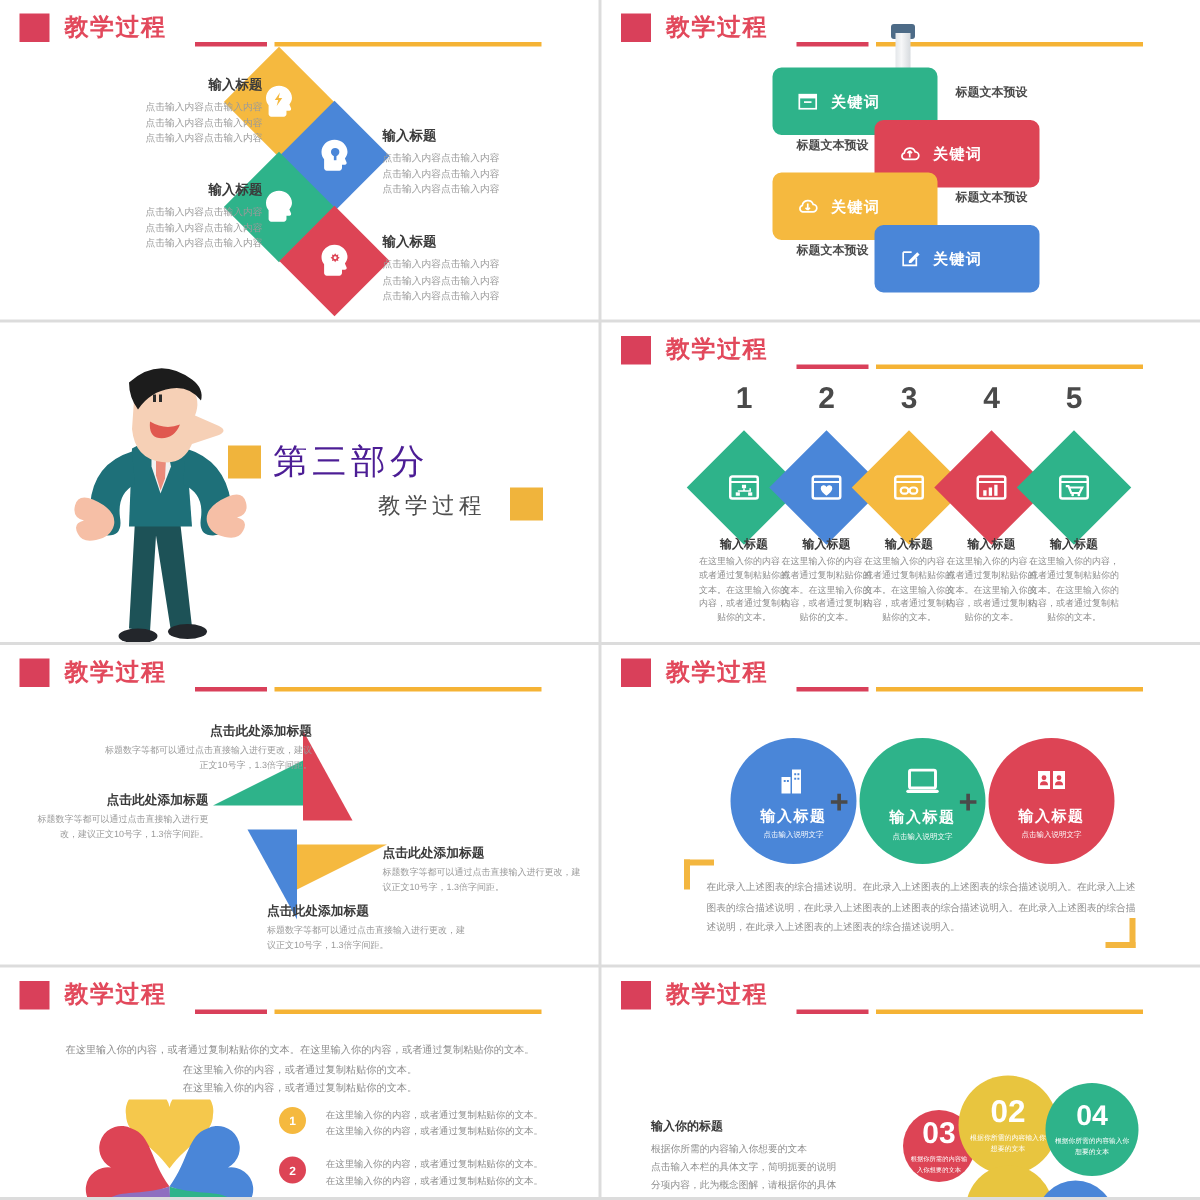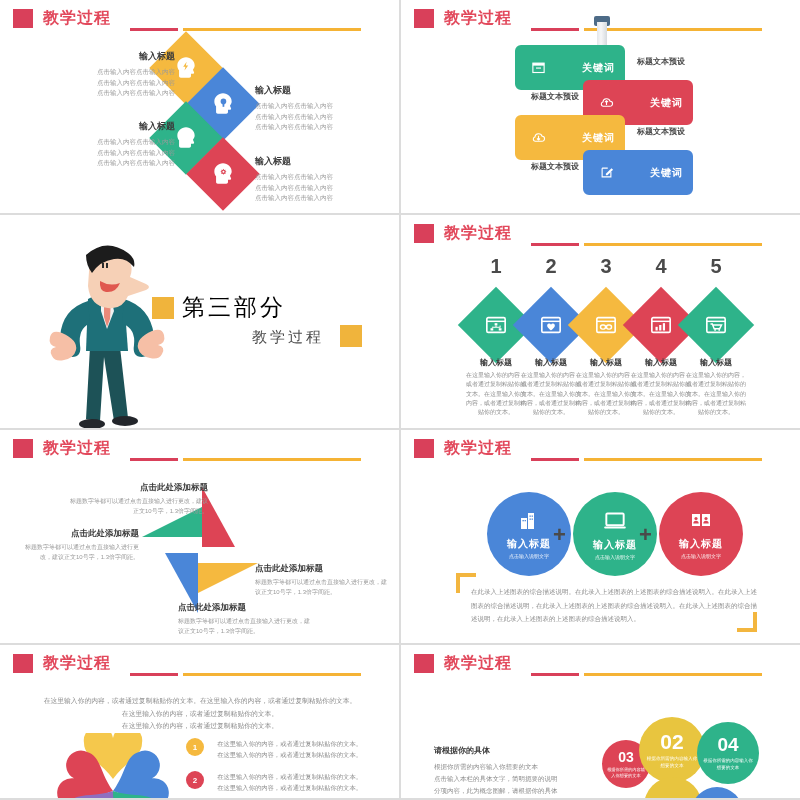--- a/index.html
+++ b/index.html
@@ -31,7 +31,7 @@
         background:linear-gradient(90deg,#e4e7ea,#f6f7f8 40%,#d6dade);}
   .post-top{position:absolute;left:193px;top:16px;width:16px;height:10px;background:#4d6b87;border-radius:2px;}
   .sign{position:absolute;height:45px;border:2.5px solid;border-radius:6px;
-        display:flex;align-items:center;box-sizing:border-box;gap:28px;}
+        display:flex;align-items:center;box-sizing:border-box;}
   .sign .kw{font-size:10px;font-weight:bold;letter-spacing:1px;}
   .sign .ic{margin:0 8px 0 14px;display:flex;}
   .sgl{position:absolute;font-size:8px;font-weight:bold;color:#4a4a4a;}

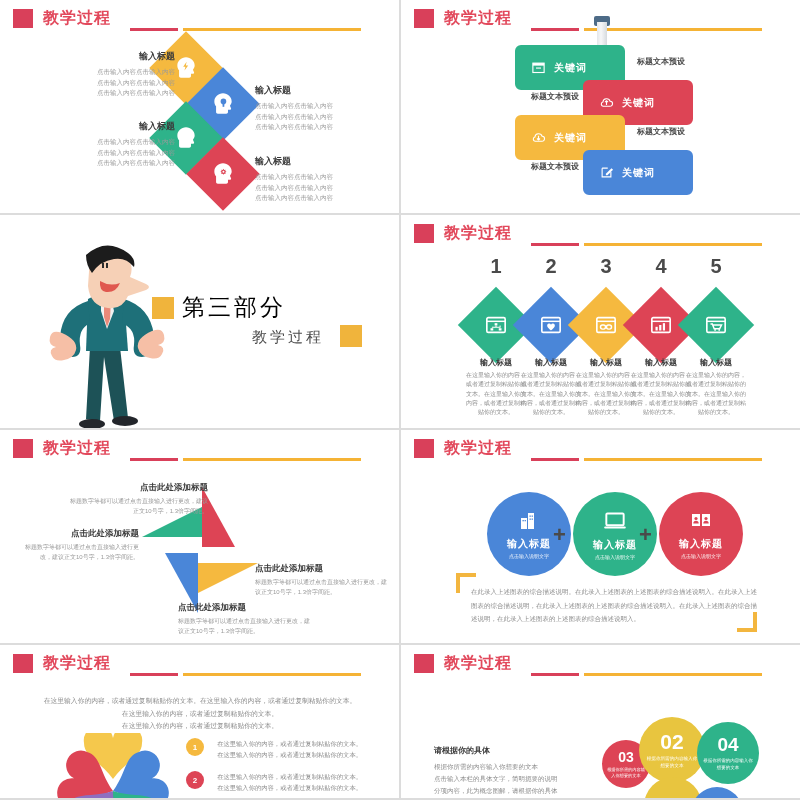--- a/index.html
+++ b/index.html
@@ -39,7 +39,7 @@
 
   
   .sec-sq{position:absolute;width:22px;height:22px;background:#f0b43c;}
-  .sec-t1{position:absolute;font-size:23px;color:#000000;letter-spacing:3px;}
+  .sec-t1{position:absolute;font-size:23px;color:#4c1d95;letter-spacing:3px;}
   .sec-t2{position:absolute;font-size:15px;color:#4d4d4d;letter-spacing:3px;}
 
   

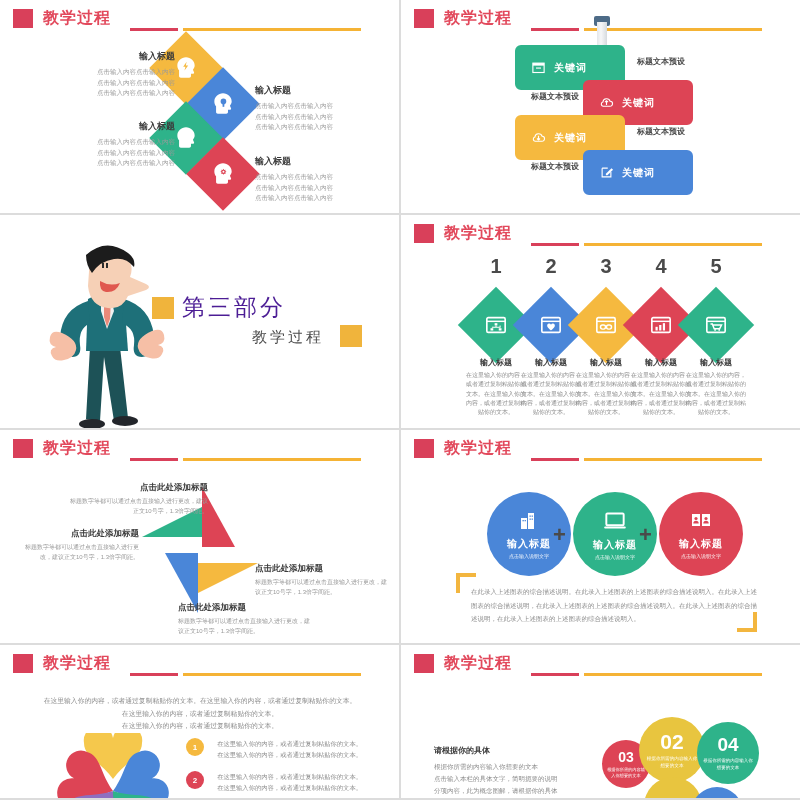--- a/index.html
+++ b/index.html
@@ -456,7 +456,7 @@
     </div>
 
     <div class="s8t" style="left:33px;top:100px">
-      <div class="h">请根据你的具体</div>
+      <div class="h">输入你的标题</div>
       <div class="p" style="white-space:pre-line">根据你所需的内容输入你想要的文本
 点击输入本栏的具体文字，简明扼要的说明
 分项内容，此为概念图解，请根据你的具体</div>

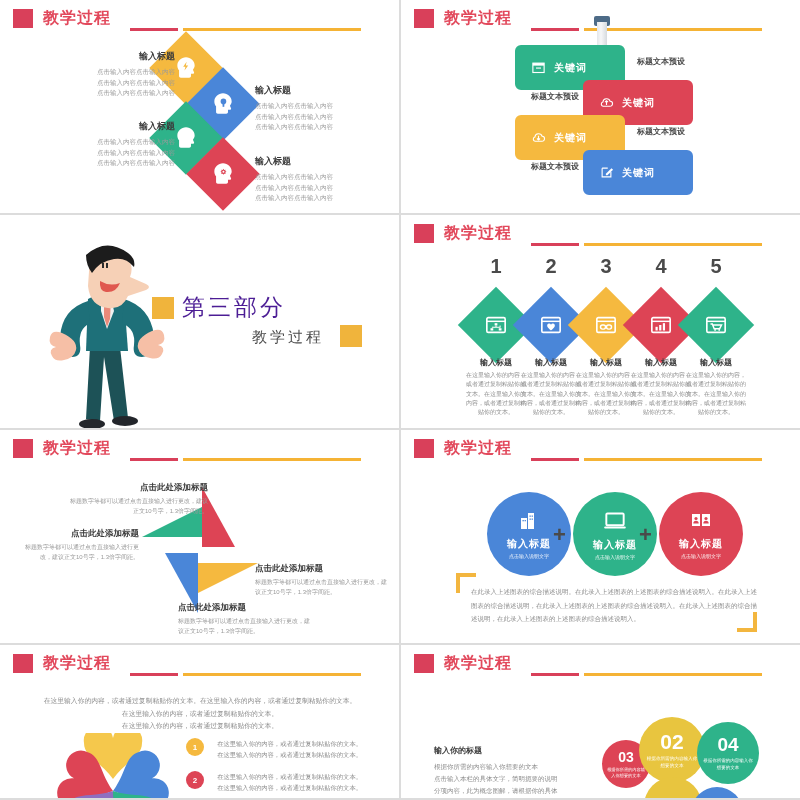--- a/index.html
+++ b/index.html
@@ -463,7 +463,7 @@
     </div>
 
     <div class="bub" style="left:201px;top:95px;width:48px;height:48px;background:#dd4455">
-      <div class="n" style="font-size:14px">03</div>
+      <div class="n" style="font-size:20px">03</div>
       <div class="p" style="font-size:4.2px;width:38px">根据你所需的内容输入你想要的文本</div>
     </div>
     <div class="bub" style="left:238px;top:72px;width:66px;height:66px;background:#e8c53f">

